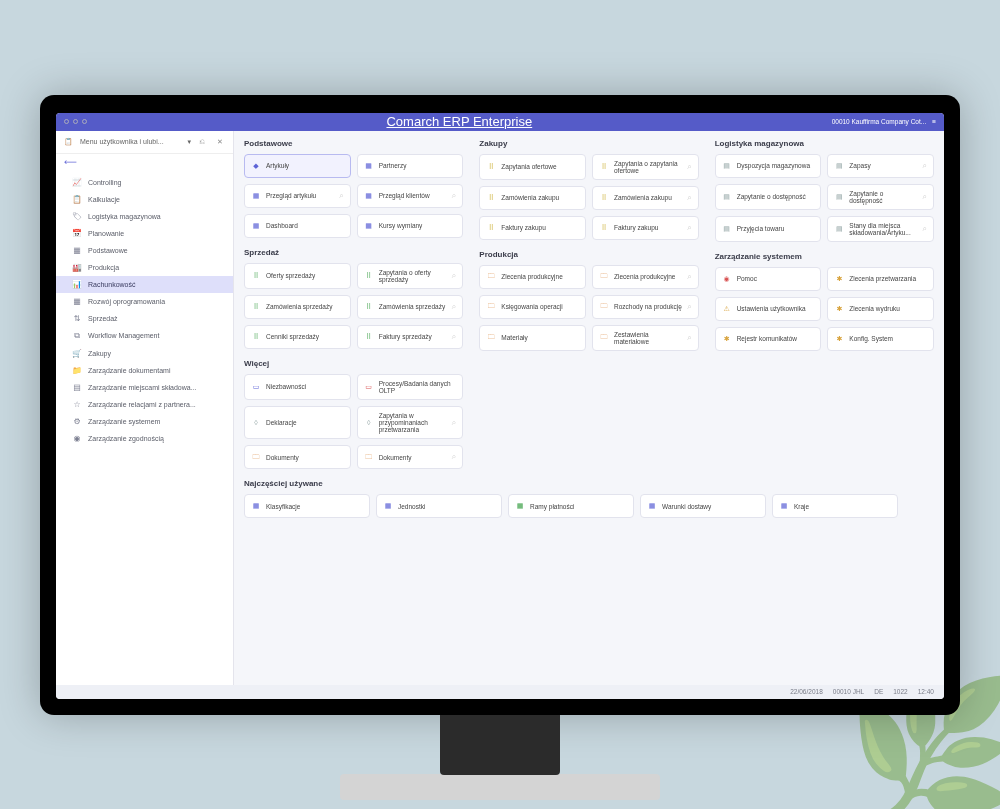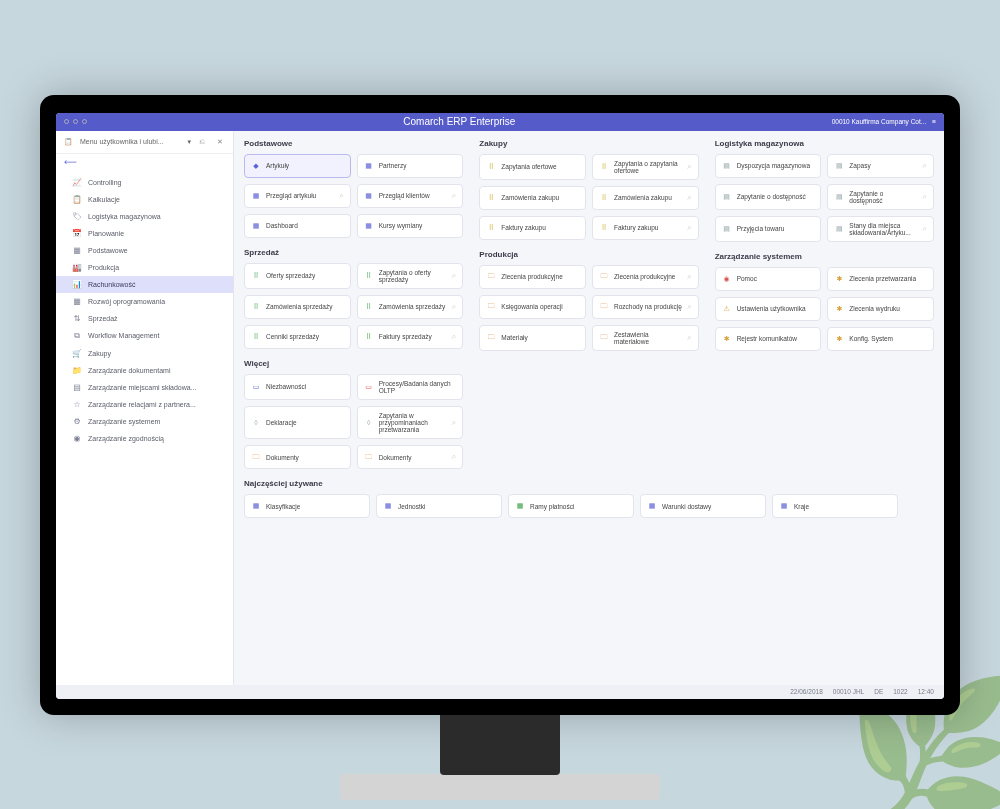--- a/index.html
+++ b/index.html
@@ -14,7 +14,7 @@
 .titlebar { background:#555bc8; color:#fff; height:18px; display:flex; align-items:center; justify-content:space-between; padding:0 8px; }
 .win-dots { display:flex; gap:4px; align-items:center; }
 .win-dots span { width:5px; height:5px; border:1px solid #aab; border-radius:50%; display:block; }
-.titlebar-title { font-size:10px; font-weight:500; }
+.titlebar-title { font-size:13px; font-weight:500;text-decoration:underline; }
 .user-block { font-size:6.5px; display:flex; align-items:center; gap:6px; }
 
 .body { flex:1; display:flex; overflow:hidden; }

